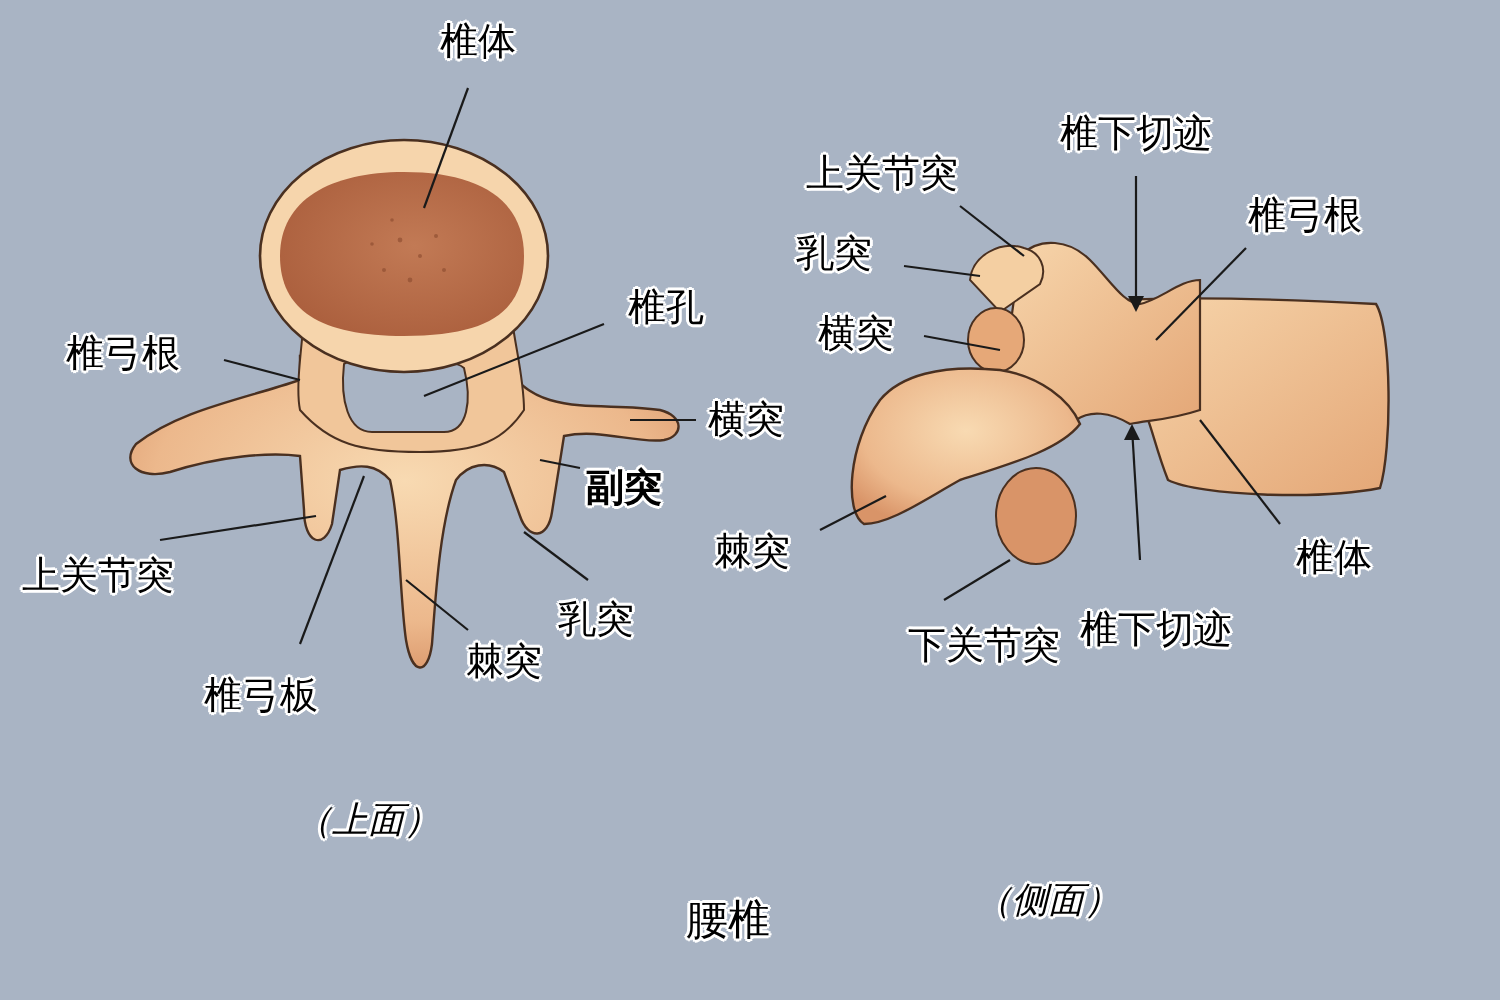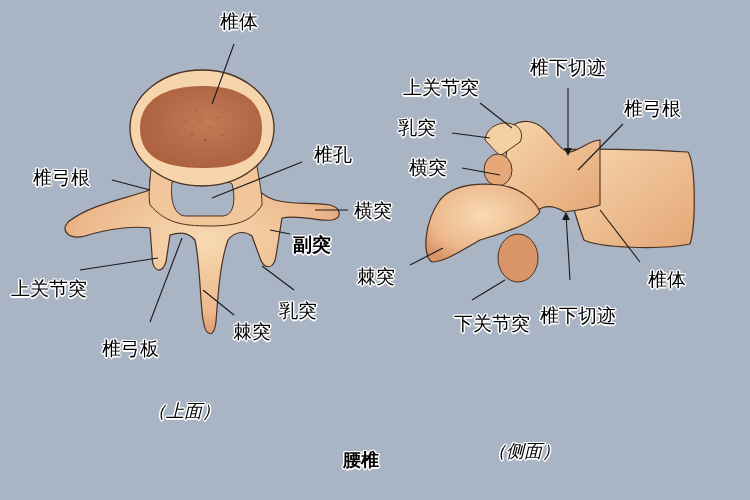--- a/index.html
+++ b/index.html
@@ -8,7 +8,7 @@
   .lbl{position:absolute;font-size:19px;line-height:22px;color:#000000;white-space:nowrap;
        text-shadow:-1.5px 0 #fff,1.5px 0 #fff,0 -1.5px #fff,0 1.5px #fff,-1px -1px #fff,1px 1px #fff,-1px 1px #fff,1px -1px #fff;}
   .cap{font-size:18px;font-style:italic;}
-  .title{font-size:18px;line-height:28px;font-weight:bold;}
+  .title{font-size:21px;line-height:28px;}
 </style>
 </head>
 <body>

